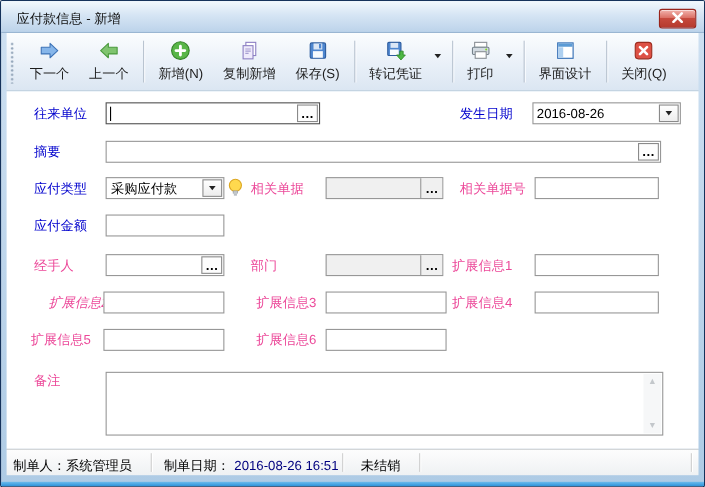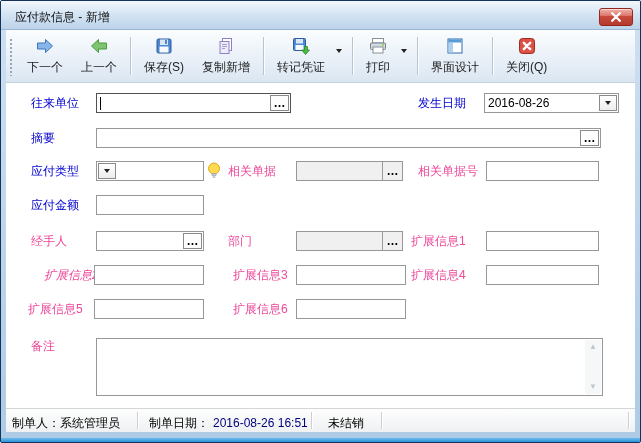--- a/index.html
+++ b/index.html
@@ -111,6 +111,15 @@
 
     <div class="tsep"></div>
 
+    <div class="tbtn">
+      <span class="ticon">
+        <svg width="20" height="20" viewBox="0 0 20 20">
+            <circle cx="10" cy="10" r="8" fill="#59b648" stroke="#338227"></circle>
+            <path d="M10 6 V14 M6 10 H14" stroke="#fff" stroke-width="2.6" stroke-linecap="round"></path>
+          </svg>
+      </span>
+      <span class="tlabel">新增(N)</span>
+    </div>
 
     <div class="tbtn">
       <span class="ticon">

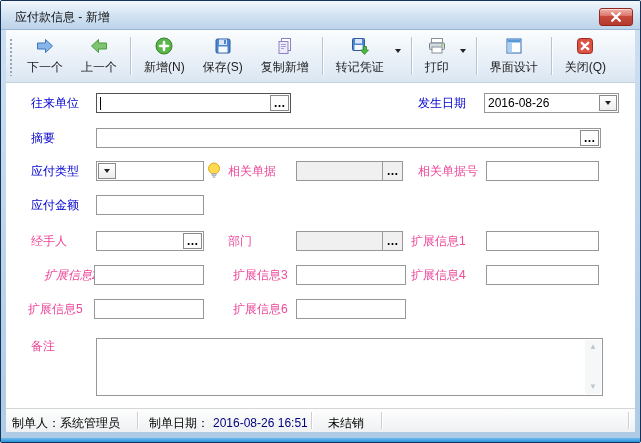--- a/index.html
+++ b/index.html
@@ -124,6 +124,17 @@
     <div class="tbtn">
       <span class="ticon">
         <svg width="20" height="20" viewBox="0 0 20 20">
+            <rect x="6.5" y="2.5" width="9" height="12" fill="#fff" stroke="#8d80c4"></rect>
+            <rect x="4" y="5.5" width="9" height="12" fill="#efebfb" stroke="#8d80c4"></rect>
+            <path d="M6 8.5h5M6 10.5h5M6 12.5h3" stroke="#a79ed2" stroke-width="1"></path>
+          </svg>
+      </span>
+      <span class="tlabel">复制新增</span>
+    </div>
+
+    <div class="tbtn">
+      <span class="ticon">
+        <svg width="20" height="20" viewBox="0 0 20 20">
             <rect x="3" y="3" width="14" height="14" rx="1.5" fill="#4e86cf" stroke="#2d5c9e"></rect>
             <rect x="6" y="3.5" width="8" height="5.5" fill="#dbe7f6"></rect>
             <rect x="11" y="4" width="2" height="4" fill="#4e86cf"></rect>
@@ -131,17 +142,6 @@
           </svg>
       </span>
       <span class="tlabel">保存(S)</span>
-    </div>
-
-    <div class="tbtn">
-      <span class="ticon">
-        <svg width="20" height="20" viewBox="0 0 20 20">
-            <rect x="6.5" y="2.5" width="9" height="12" fill="#fff" stroke="#8d80c4"></rect>
-            <rect x="4" y="5.5" width="9" height="12" fill="#efebfb" stroke="#8d80c4"></rect>
-            <path d="M6 8.5h5M6 10.5h5M6 12.5h3" stroke="#a79ed2" stroke-width="1"></path>
-          </svg>
-      </span>
-      <span class="tlabel">复制新增</span>
     </div>
 
     <div class="tsep"></div>

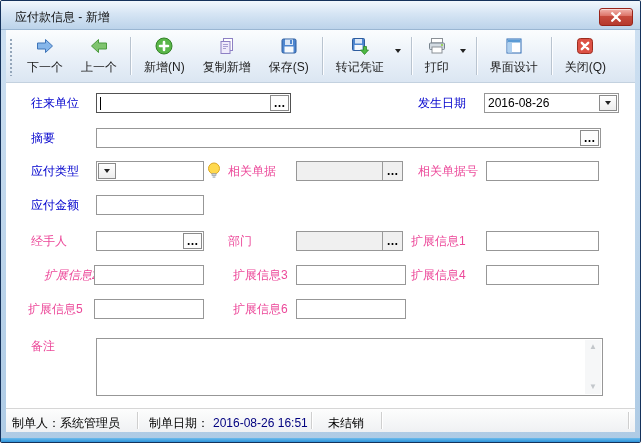--- a/index.html
+++ b/index.html
@@ -228,6 +228,7 @@
 
     <span class="flbl blue" style="left:25px; top:78px;">应付类型</span>
     <div class="fwrap" style="left:90px; top:78px; width:108px;">
+      <span class="combo-text">采购应付款</span>
       <button class="drop-btn">
           <i class="tri"></i>
         </button>

